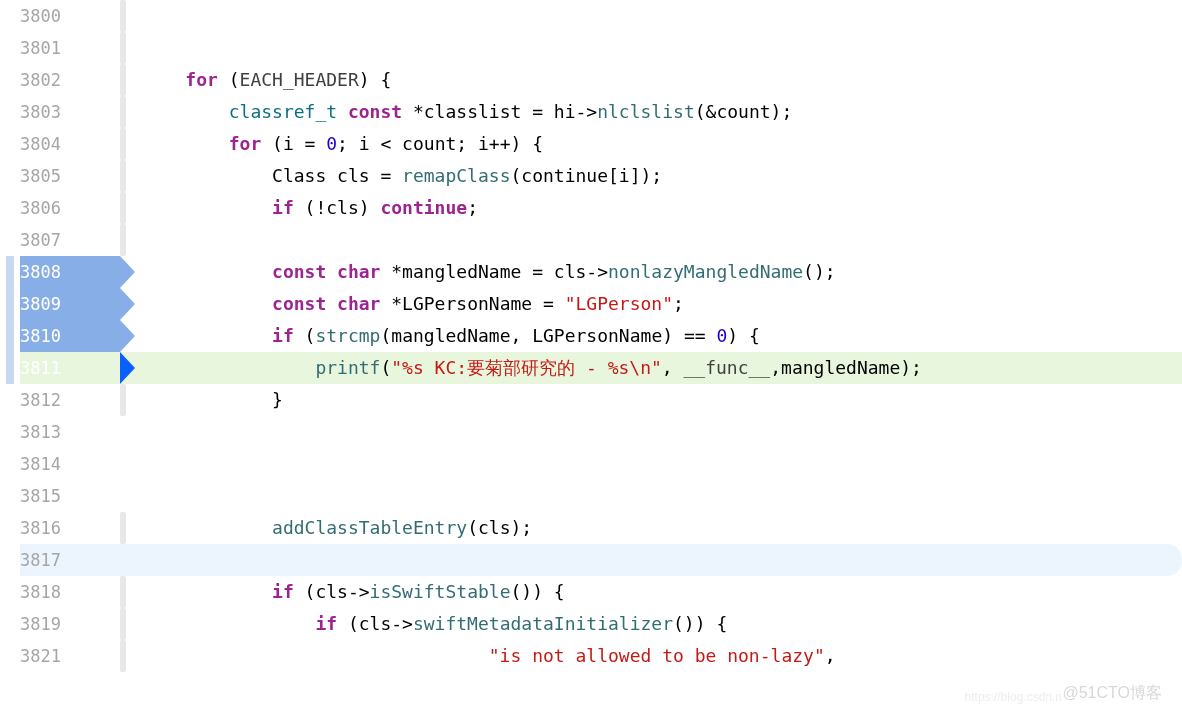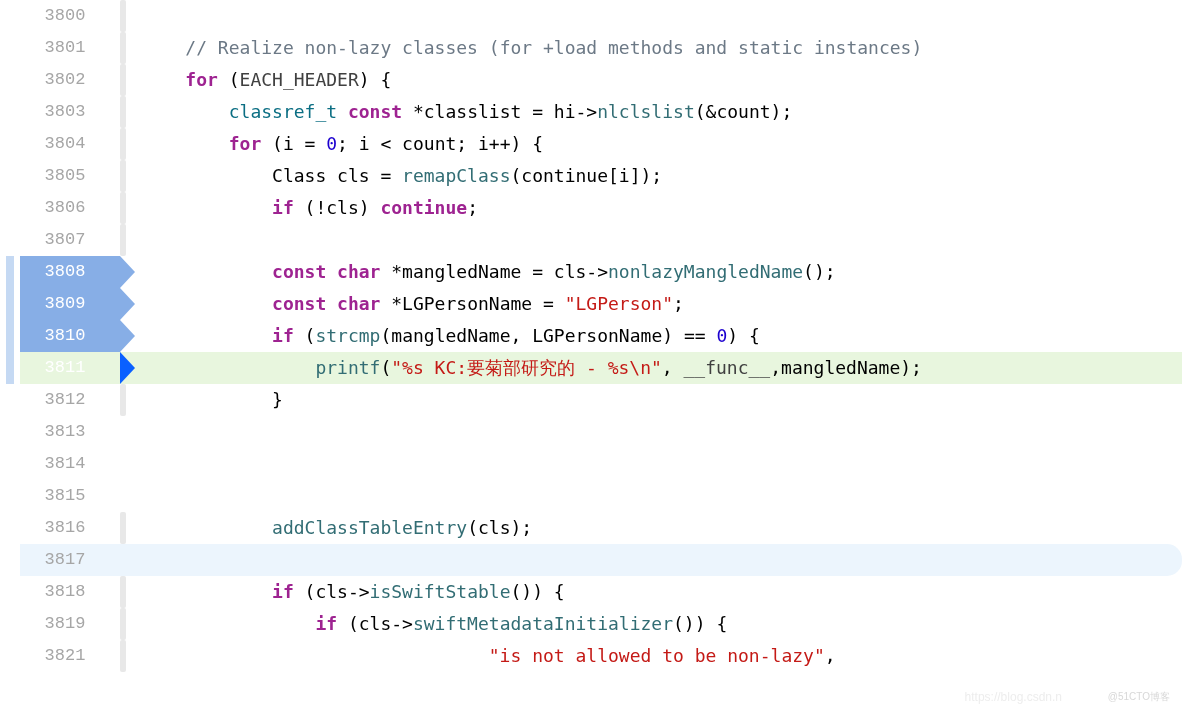--- a/index.html
+++ b/index.html
@@ -27,7 +27,7 @@
   }
   .gutter {
     width: 100px;
-    text-align: center;
+    text-align: left;
     padding-right: 10px;
     color: #a6a6a6;
     background: #ffffff;
@@ -35,7 +35,6 @@
     font-weight: 400;
     flex-shrink: 0;
     user-select: none;
-    font-family: Liberation Mono, monospace;
   }
   .fold-strip {
     width: 14px;

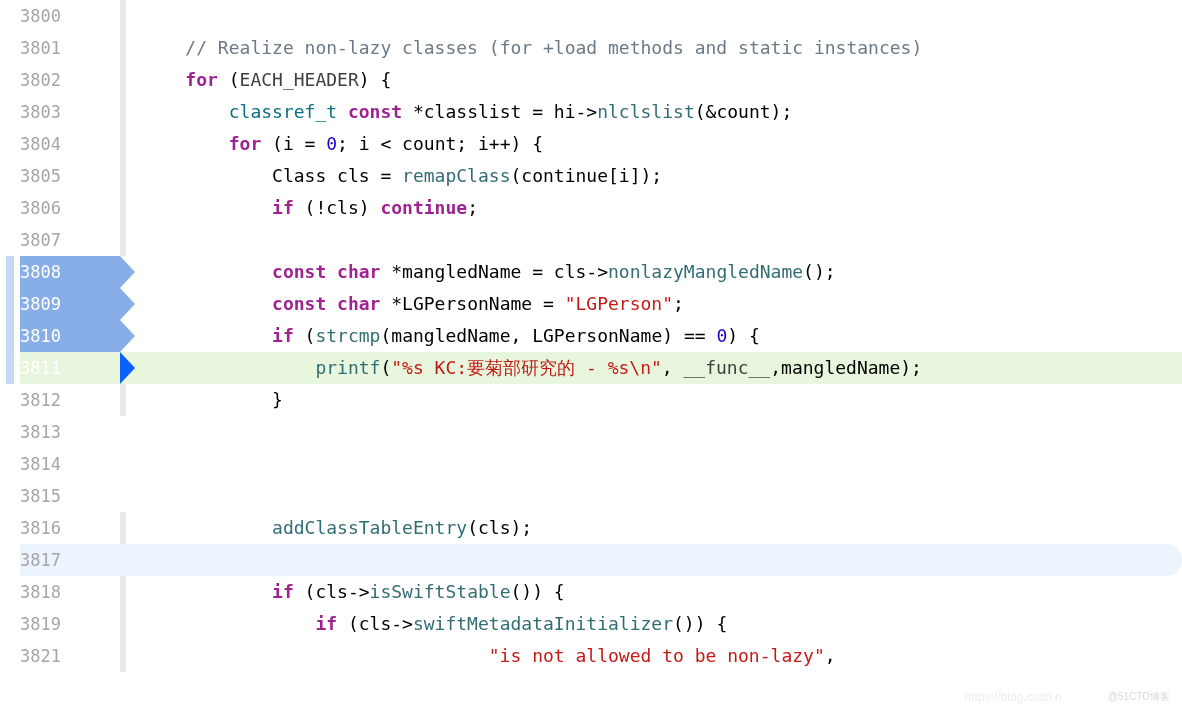--- a/index.html
+++ b/index.html
@@ -133,7 +133,7 @@
 
 <div class="editor">
     <div class="line"><div class="change-bar"></div><div class="gutter">3800</div><div class="fold-strip"><div class="fold-marker"></div></div><div class="code"></div></div>
-    <div class="line"><div class="change-bar"></div><div class="gutter">3801</div><div class="fold-strip"><div class="fold-marker"></div></div><div class="code"><span class="tok-text">    </span><span class="tok-comment">// Realize non-lazy classes (for +load methods and static instances)</span></div></div>
+    <div class="line"><div class="change-bar"></div><div class="gutter">3801</div><div class="fold-strip"><div class="fold-marker"></div></div></div>
     <div class="line"><div class="change-bar"></div><div class="gutter">3802</div><div class="fold-strip"><div class="fold-marker"></div></div><div class="code"><span class="tok-text">    </span><span class="tok-keyword">for</span><span class="tok-text"> (</span><span class="tok-macro">EACH_HEADER</span><span class="tok-text">) {</span></div></div>
     <div class="line"><div class="change-bar"></div><div class="gutter">3803</div><div class="fold-strip"><div class="fold-marker"></div></div><div class="code"><span class="tok-text">        </span><span class="tok-type">classref_t</span><span class="tok-text"> </span><span class="tok-keyword">const</span><span class="tok-text"> *classlist = hi-&gt;</span><span class="tok-member">nlclslist</span><span class="tok-text">(&amp;count);</span></div></div>
     <div class="line"><div class="change-bar"></div><div class="gutter">3804</div><div class="fold-strip"><div class="fold-marker"></div></div><div class="code"><span class="tok-text">        </span><span class="tok-keyword">for</span><span class="tok-text"> (i = </span><span class="tok-number">0</span><span class="tok-text">; i &lt; count; i++) {</span></div></div>

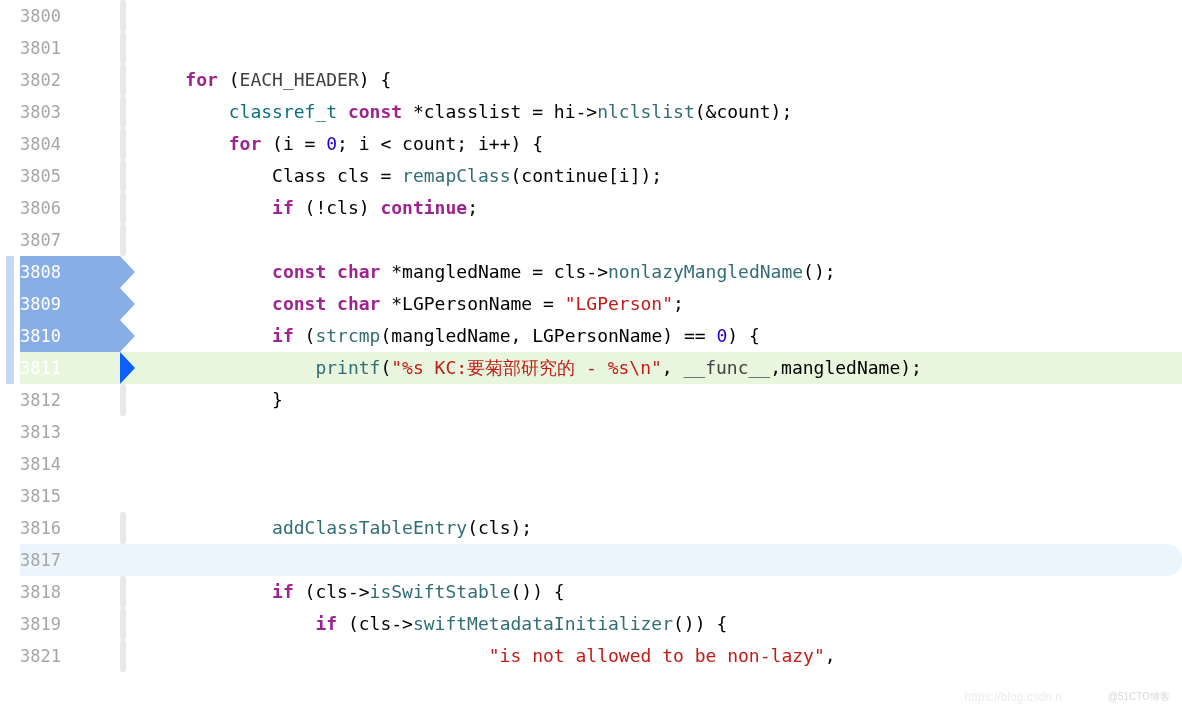--- a/index.html
+++ b/index.html
@@ -113,11 +113,11 @@
   }
   .watermark {
     position: absolute;
-    right: 12px;
+    right: 20px;
     bottom: 4px;
     color: #d8d8d8;
     font-family: Arial, sans-serif;
-    font-size: 10px;
+    font-size: 16px;
   }
   .watermark2 {
     position: absolute;

